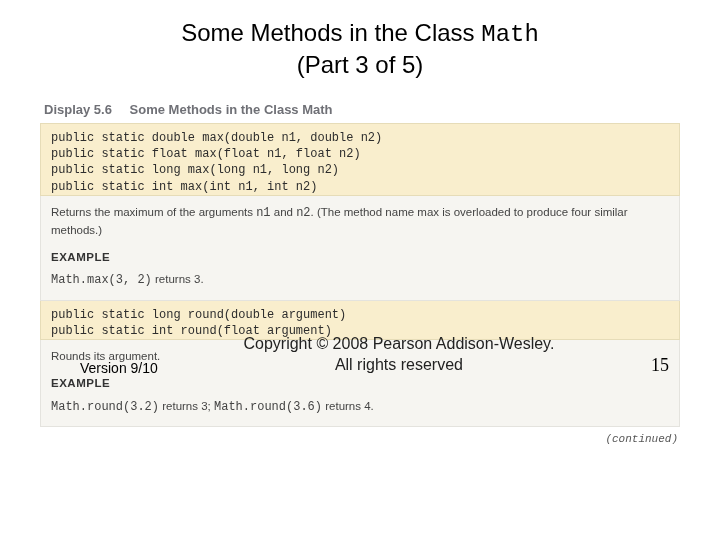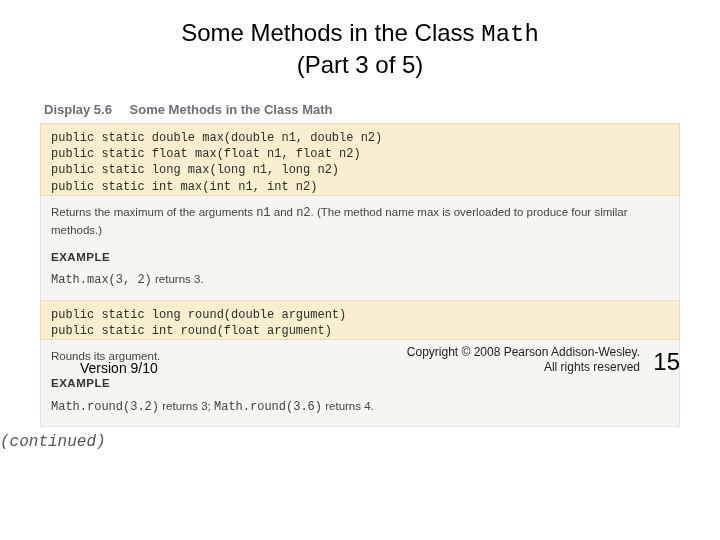--- a/index.html
+++ b/index.html
@@ -103,9 +103,9 @@
   }
   .footer .copyright {
     font-family: Arial, sans-serif;
-    font-size: 12px;
+    font-size: 16px;
     color: #222;
-    text-align: right;
+    text-align: center;
     line-height: 1.3;
     flex: 1;
     margin-top: 36px;

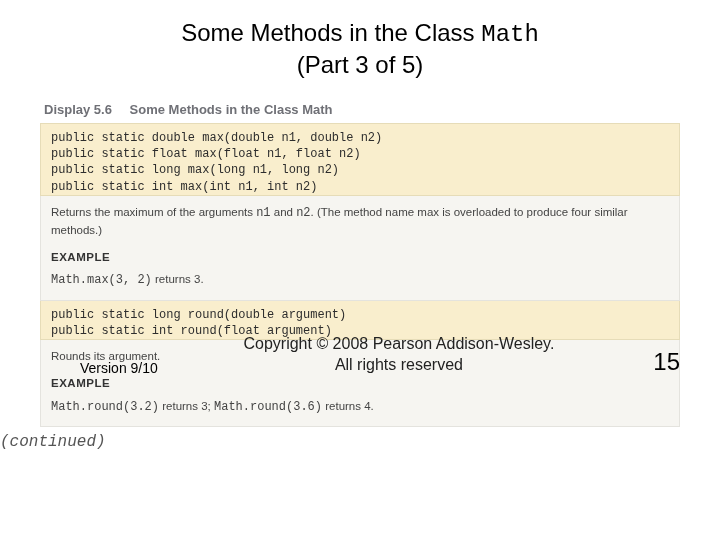--- a/index.html
+++ b/index.html
@@ -111,11 +111,11 @@
     margin-top: 36px;
   }
   .footer .pagenum {
-    font-family: Liberation Sans, sans-serif;
-    font-size: 24px;
+    font-family: Liberation Serif, serif;
+    font-size: 18px;
     color: #000;
     min-width: 40px;
-    text-align: right;
+    text-align: center;
   }
 </style>
 </head>

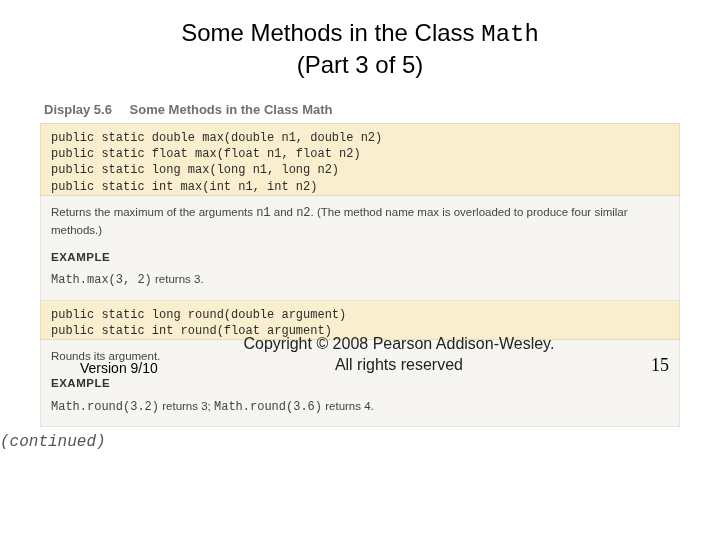--- a/index.html
+++ b/index.html
@@ -77,9 +77,9 @@
     color: #333;
   }
   .continued {
-    text-align: left;
+    text-align: right;
     font-family: "Courier New", Courier, monospace;
-    font-size: 16px;
+    font-size: 11px;
     color: #555;
     margin: 6px 42px 0 0;
     font-style: italic;

